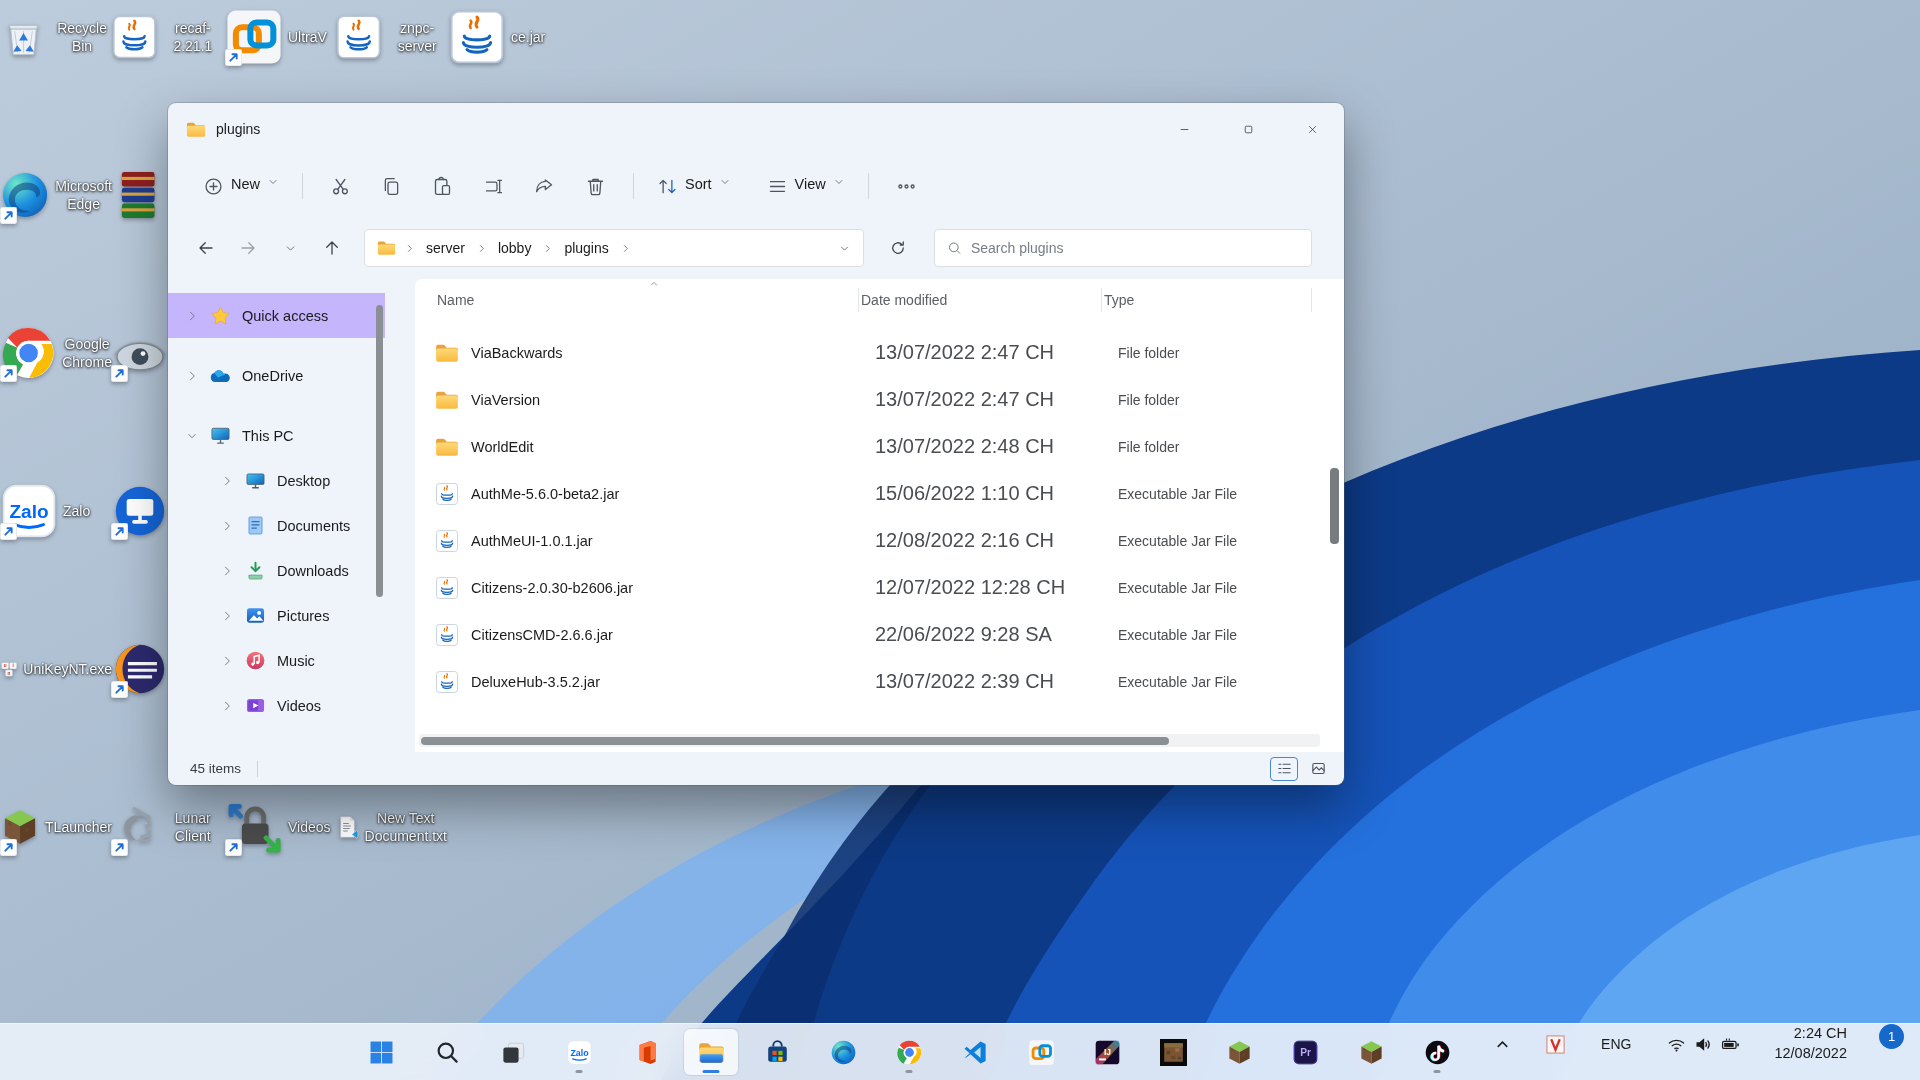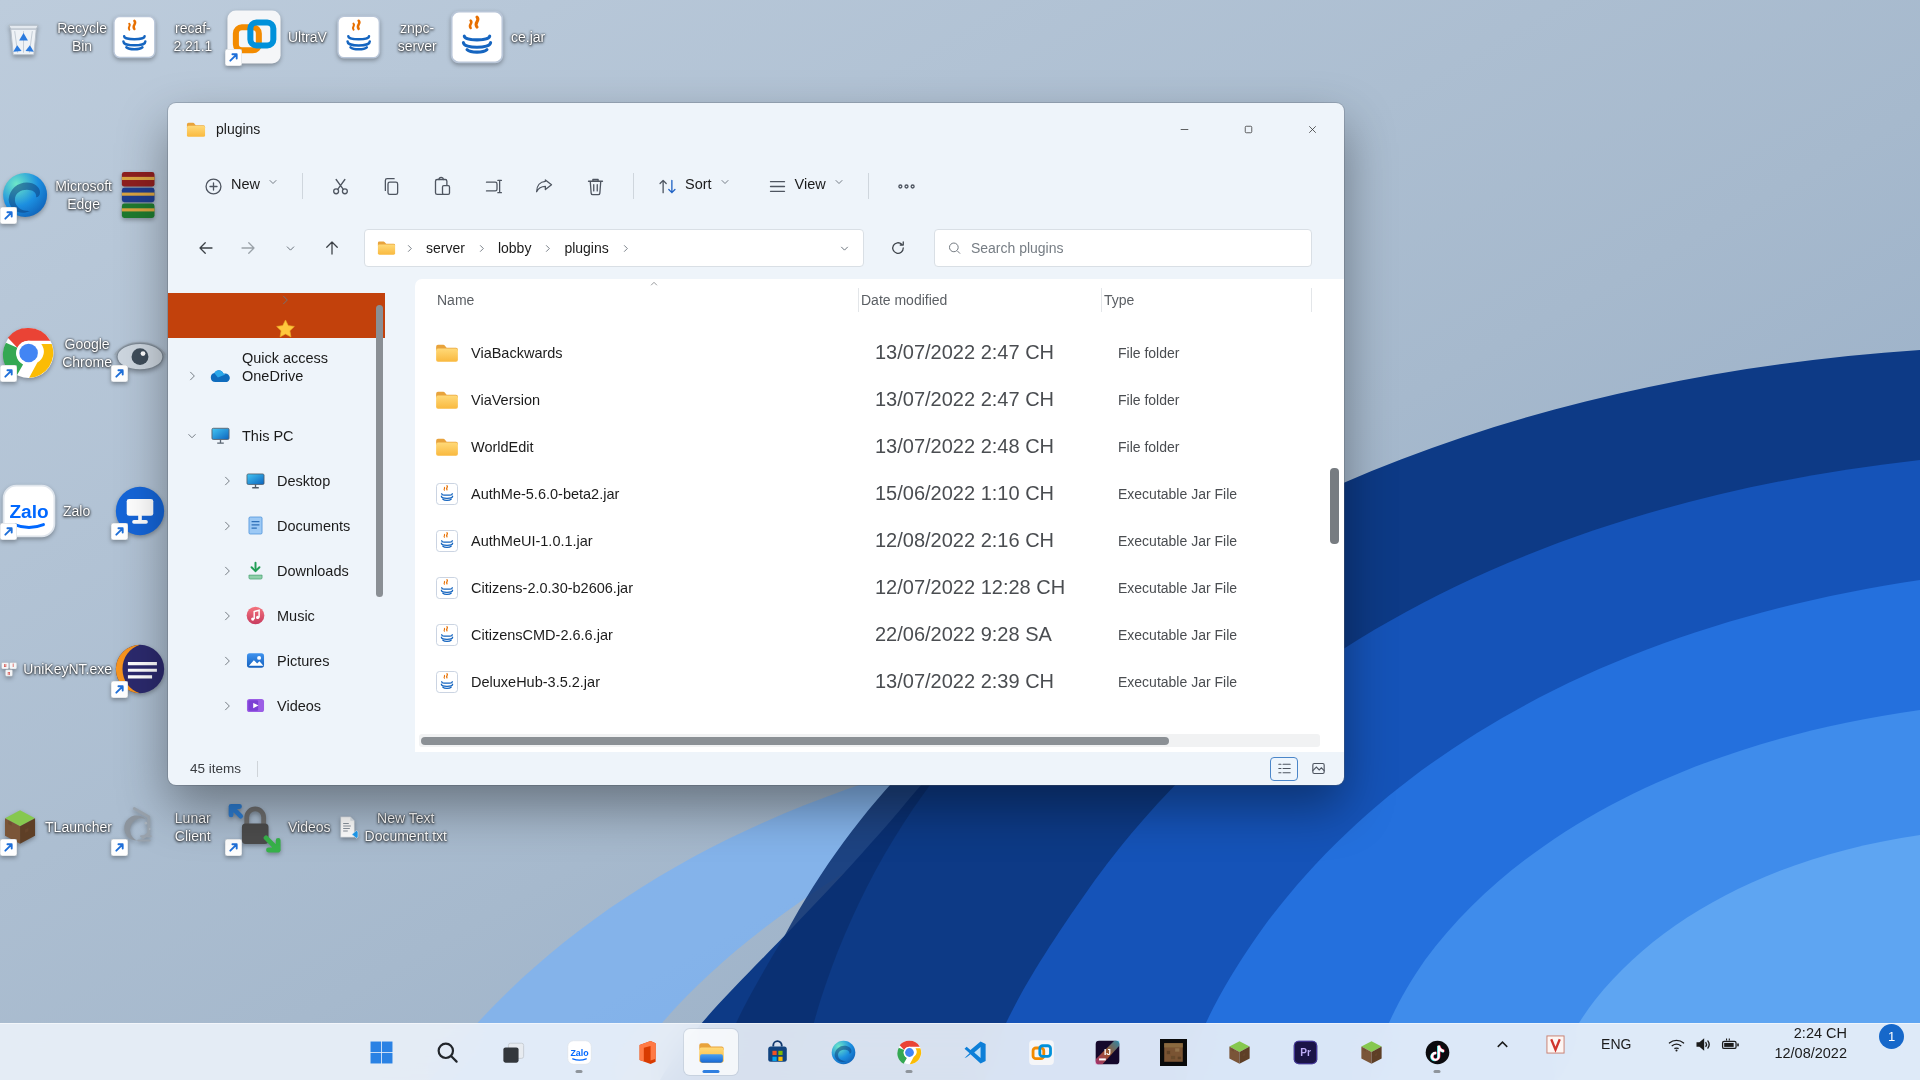--- a/index.html
+++ b/index.html
@@ -69,7 +69,7 @@
   .sb-item .sb-ic { width:21px; height:21px; flex:0 0 auto; }
   .sb-item .sb-ic svg { width:100%; height:100%; }
   .sb-item.indent { padding-left:52px; }
-  .sb-item.selected { background:#c2410c;flex-direction:column; }
+  .sb-item.selected { background:#c4b5fd; }
   .sb-item.group { margin-bottom:15px; }
   .sb-scroll { position:absolute; right:2px; top:26px; width:7px; height:292px; background:#8a8f94; border-radius:4px; }
 

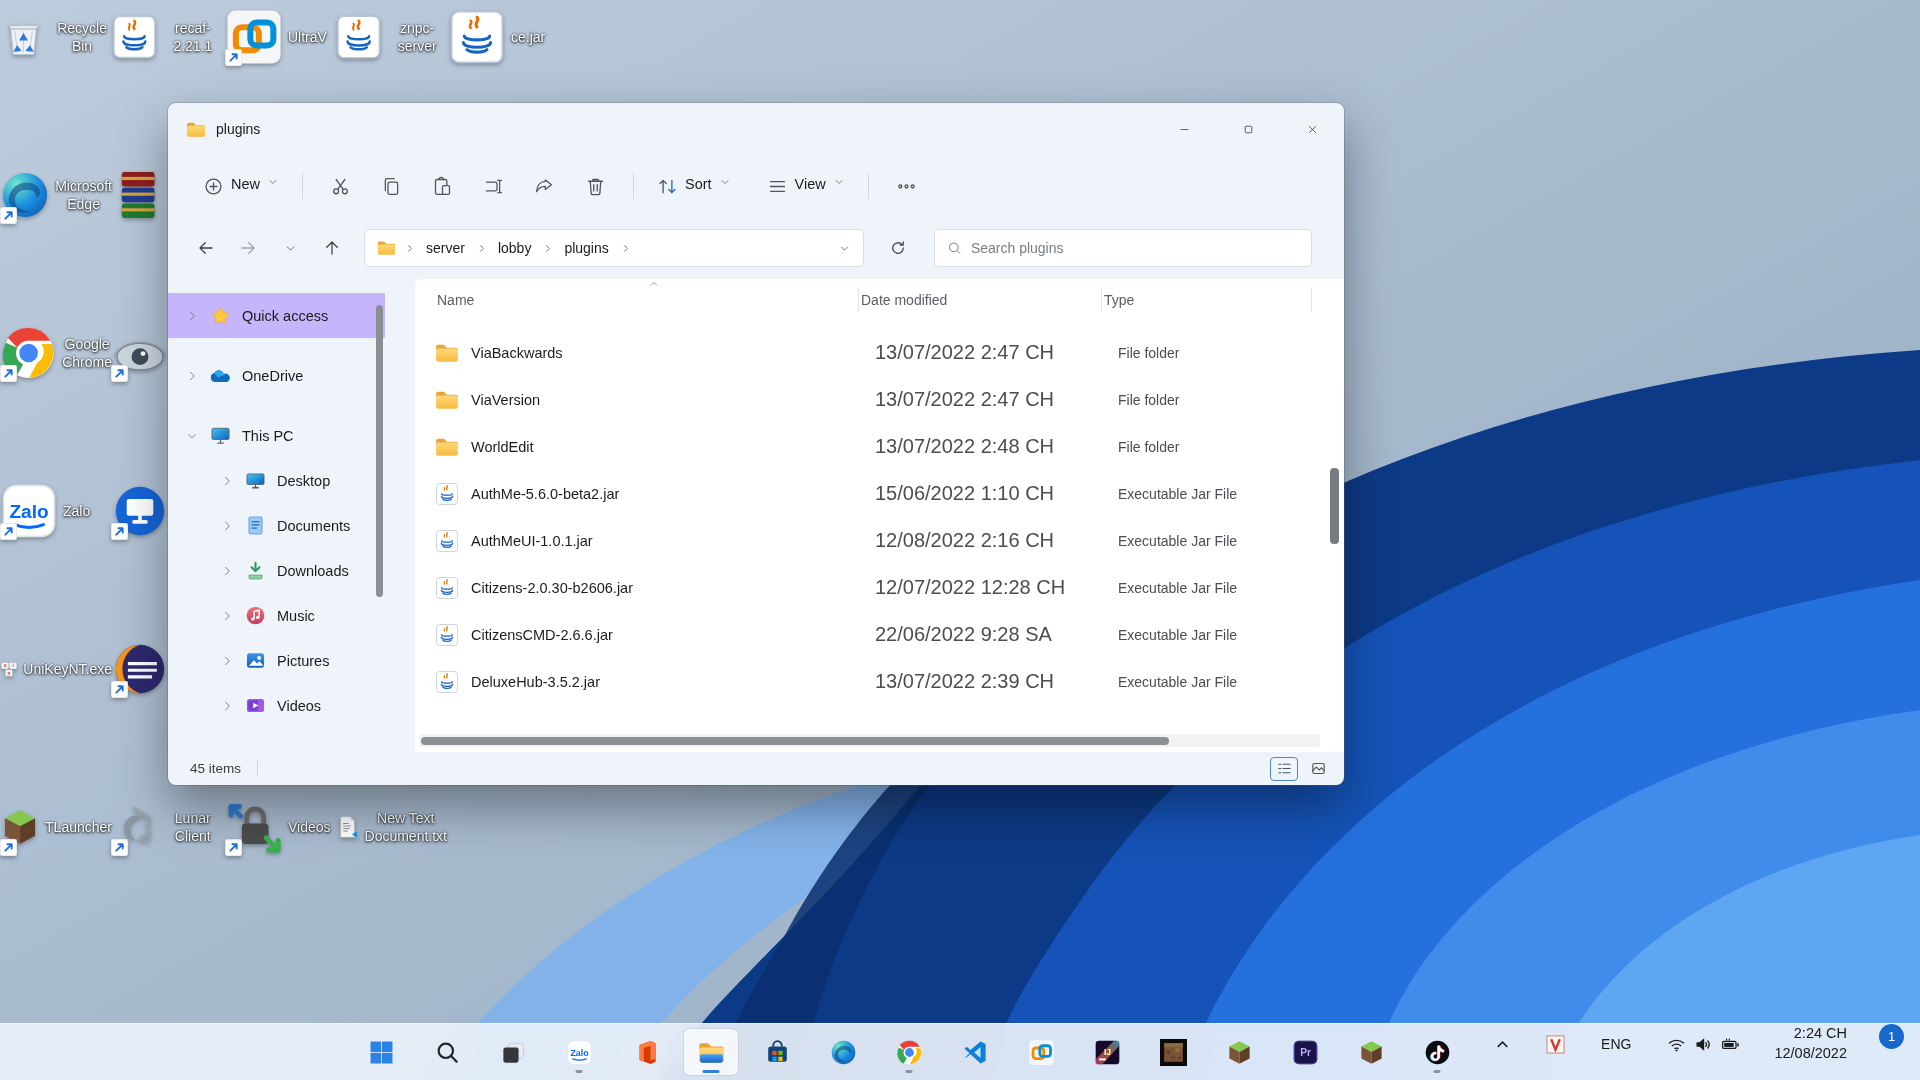--- a/index.html
+++ b/index.html
@@ -809,6 +809,22 @@
             </span>
             <span class="sb-ic">
               <svg viewBox="0 0 32 32">
+                <rect x="3" y="5" width="26" height="22" rx="4" fill="url(#gpic)"></rect>
+                <circle cx="21.5" cy="12" r="3" fill="#fff"></circle>
+                <path d="M6 24l7.5-8.5 5 5 3.5-3.5 6 7z" fill="#fff"></path>
+              </svg>
+            </span>
+            <span>Pictures</span>
+          </div>
+
+          <div class="sb-item indent">
+            <span class="chev">
+              <svg viewBox="0 0 24 24" fill="none">
+                <path d="M9 5l7 7-7 7"></path>
+              </svg>
+            </span>
+            <span class="sb-ic">
+              <svg viewBox="0 0 32 32">
                 <circle cx="16" cy="16" r="13.5" fill="url(#gmusic)"></circle>
                 <path d="M14 21.5V10l7.5-2v11" stroke="#fff" stroke-width="2.2" fill="none"></path>
                 <circle cx="11.8" cy="21.5" r="2.5" fill="#fff"></circle>
@@ -816,22 +832,6 @@
               </svg>
             </span>
             <span>Music</span>
-          </div>
-
-          <div class="sb-item indent">
-            <span class="chev">
-              <svg viewBox="0 0 24 24" fill="none">
-                <path d="M9 5l7 7-7 7"></path>
-              </svg>
-            </span>
-            <span class="sb-ic">
-              <svg viewBox="0 0 32 32">
-                <rect x="3" y="5" width="26" height="22" rx="4" fill="url(#gpic)"></rect>
-                <circle cx="21.5" cy="12" r="3" fill="#fff"></circle>
-                <path d="M6 24l7.5-8.5 5 5 3.5-3.5 6 7z" fill="#fff"></path>
-              </svg>
-            </span>
-            <span>Pictures</span>
           </div>
 
           <div class="sb-item indent">

